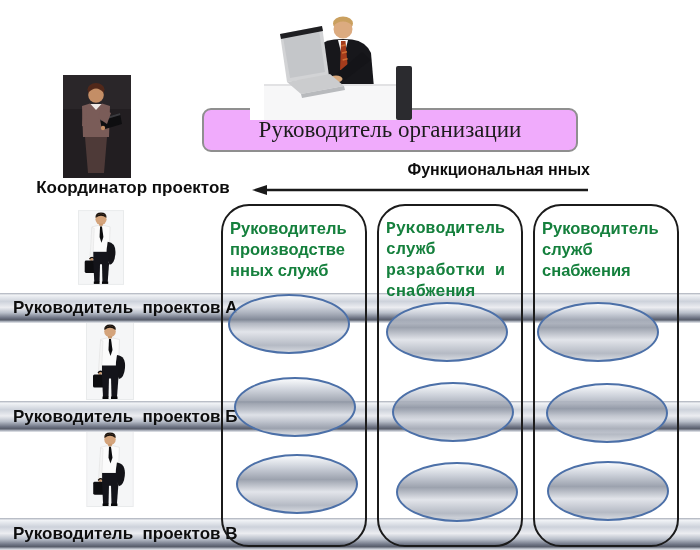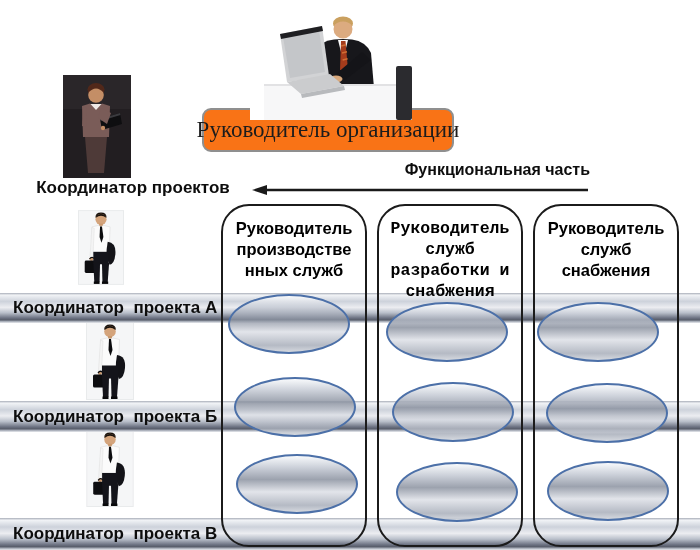--- a/index.html
+++ b/index.html
@@ -11,8 +11,8 @@
 
   
   .head-box{
-    left:202px;top:108px;width:252px;height:44px;box-sizing:border-box;
-    border:2px solid #8f8f8f;border-radius:9px;background:#f97316;z-index:0;
+    left:202px;top:108px;width:376px;height:44px;box-sizing:border-box;
+    border:2px solid #8f8f8f;border-radius:9px;background:#f0abfc;z-index:0;
     display:flex;align-items:center;justify-content:center;
   }
   .head-box span{

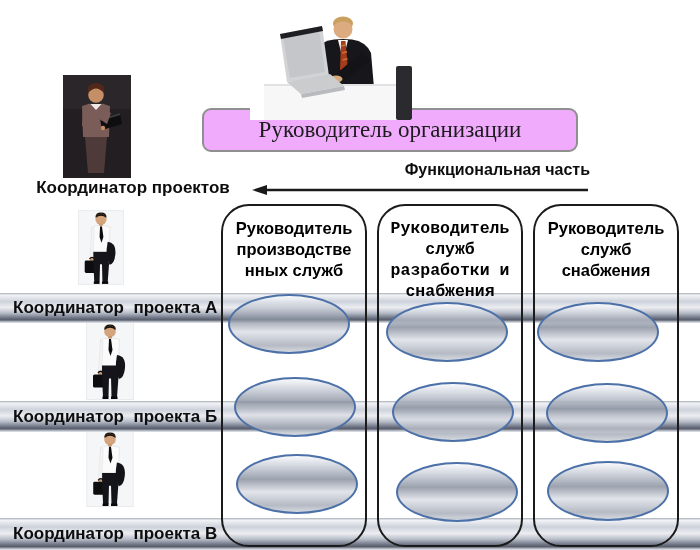--- a/index.html
+++ b/index.html
@@ -151,7 +151,7 @@
   </svg>
   <div class="abs coord-label">Координатор проектов</div>
 
-  <div class="abs func-label">Функциональная часть</div>
+  <div class="abs func-label">Функциональная нных</div>
   <svg class="abs func-arrow" viewBox="0 0 340 14">
     <line x1="338" y1="7" x2="12" y2="7" stroke="#1a1a1a" stroke-width="2.4"></line>
     <polygon points="2,7 17,2 17,12" fill="#1a1a1a"></polygon>

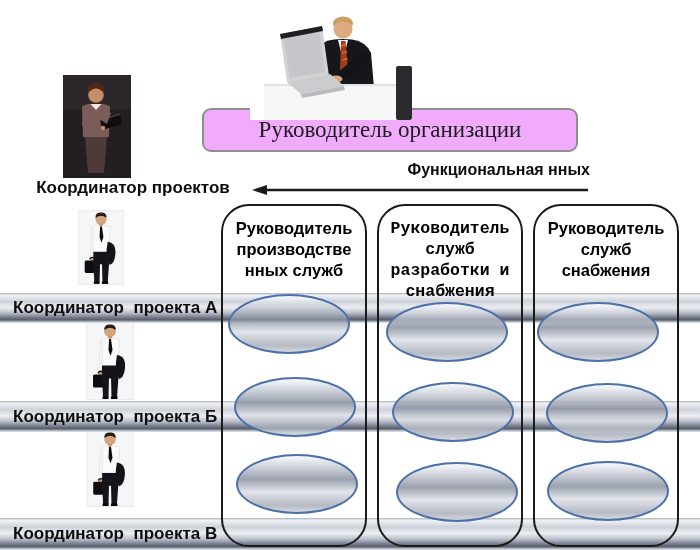--- a/index.html
+++ b/index.html
@@ -56,8 +56,8 @@
   }
   .col-1{left:221px;} .col-2{left:377px;font-family:Liberation Mono, monospace;} .col-3{left:533px;}
   .col-label{
-    margin:12px auto 0 auto;width:128px;text-align:center;
-    font-size:16.5px;font-weight:600;line-height:21px;color:#000000;
+    margin:12px auto 0 auto;width:128px;text-align:left;
+    font-size:16.5px;font-weight:600;line-height:21px;color:#15803d;
   }
 
   

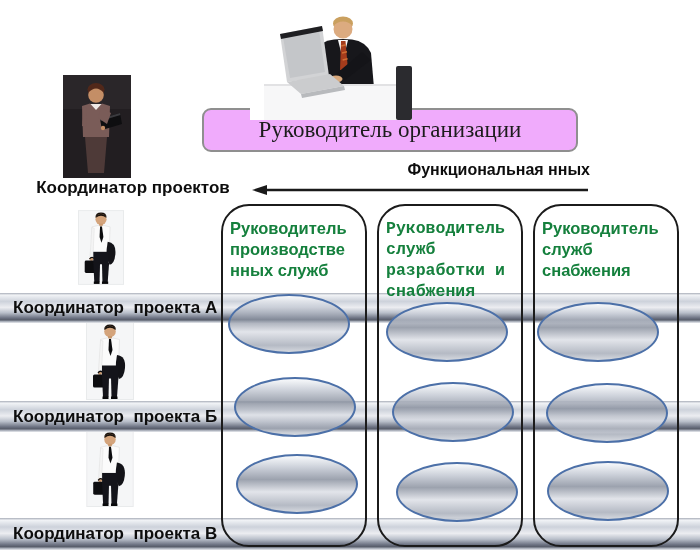--- a/index.html
+++ b/index.html
@@ -158,7 +158,7 @@
   </svg>
 
   <div class="abs bar bar-a">
-    <span class="bar-label">Координатор  проекта А</span>
+    <span class="bar-label">Руководитель  проектов А</span>
   </div>
   <div class="abs bar bar-b">
     <span class="bar-label">Координатор  проекта Б</span>

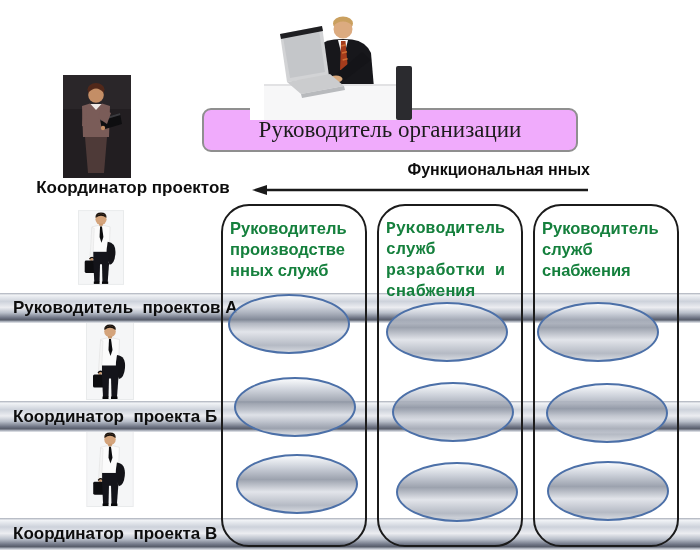--- a/index.html
+++ b/index.html
@@ -161,7 +161,7 @@
     <span class="bar-label">Руководитель  проектов А</span>
   </div>
   <div class="abs bar bar-b">
-    <span class="bar-label">Координатор  проекта Б</span>
+    <span class="bar-label">Руководитель  проектов Б</span>
   </div>
   <div class="abs bar bar-v">
     <span class="bar-label">Координатор  проекта В</span>

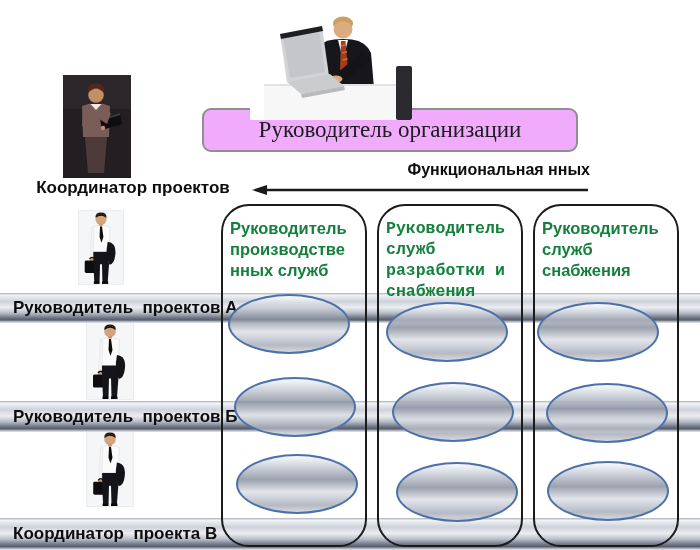--- a/index.html
+++ b/index.html
@@ -164,7 +164,7 @@
     <span class="bar-label">Руководитель  проектов Б</span>
   </div>
   <div class="abs bar bar-v">
-    <span class="bar-label">Координатор  проекта В</span>
+    <span class="bar-label">Руководитель  проектов В</span>
   </div>
 
   <svg class="abs pm pm-1">

